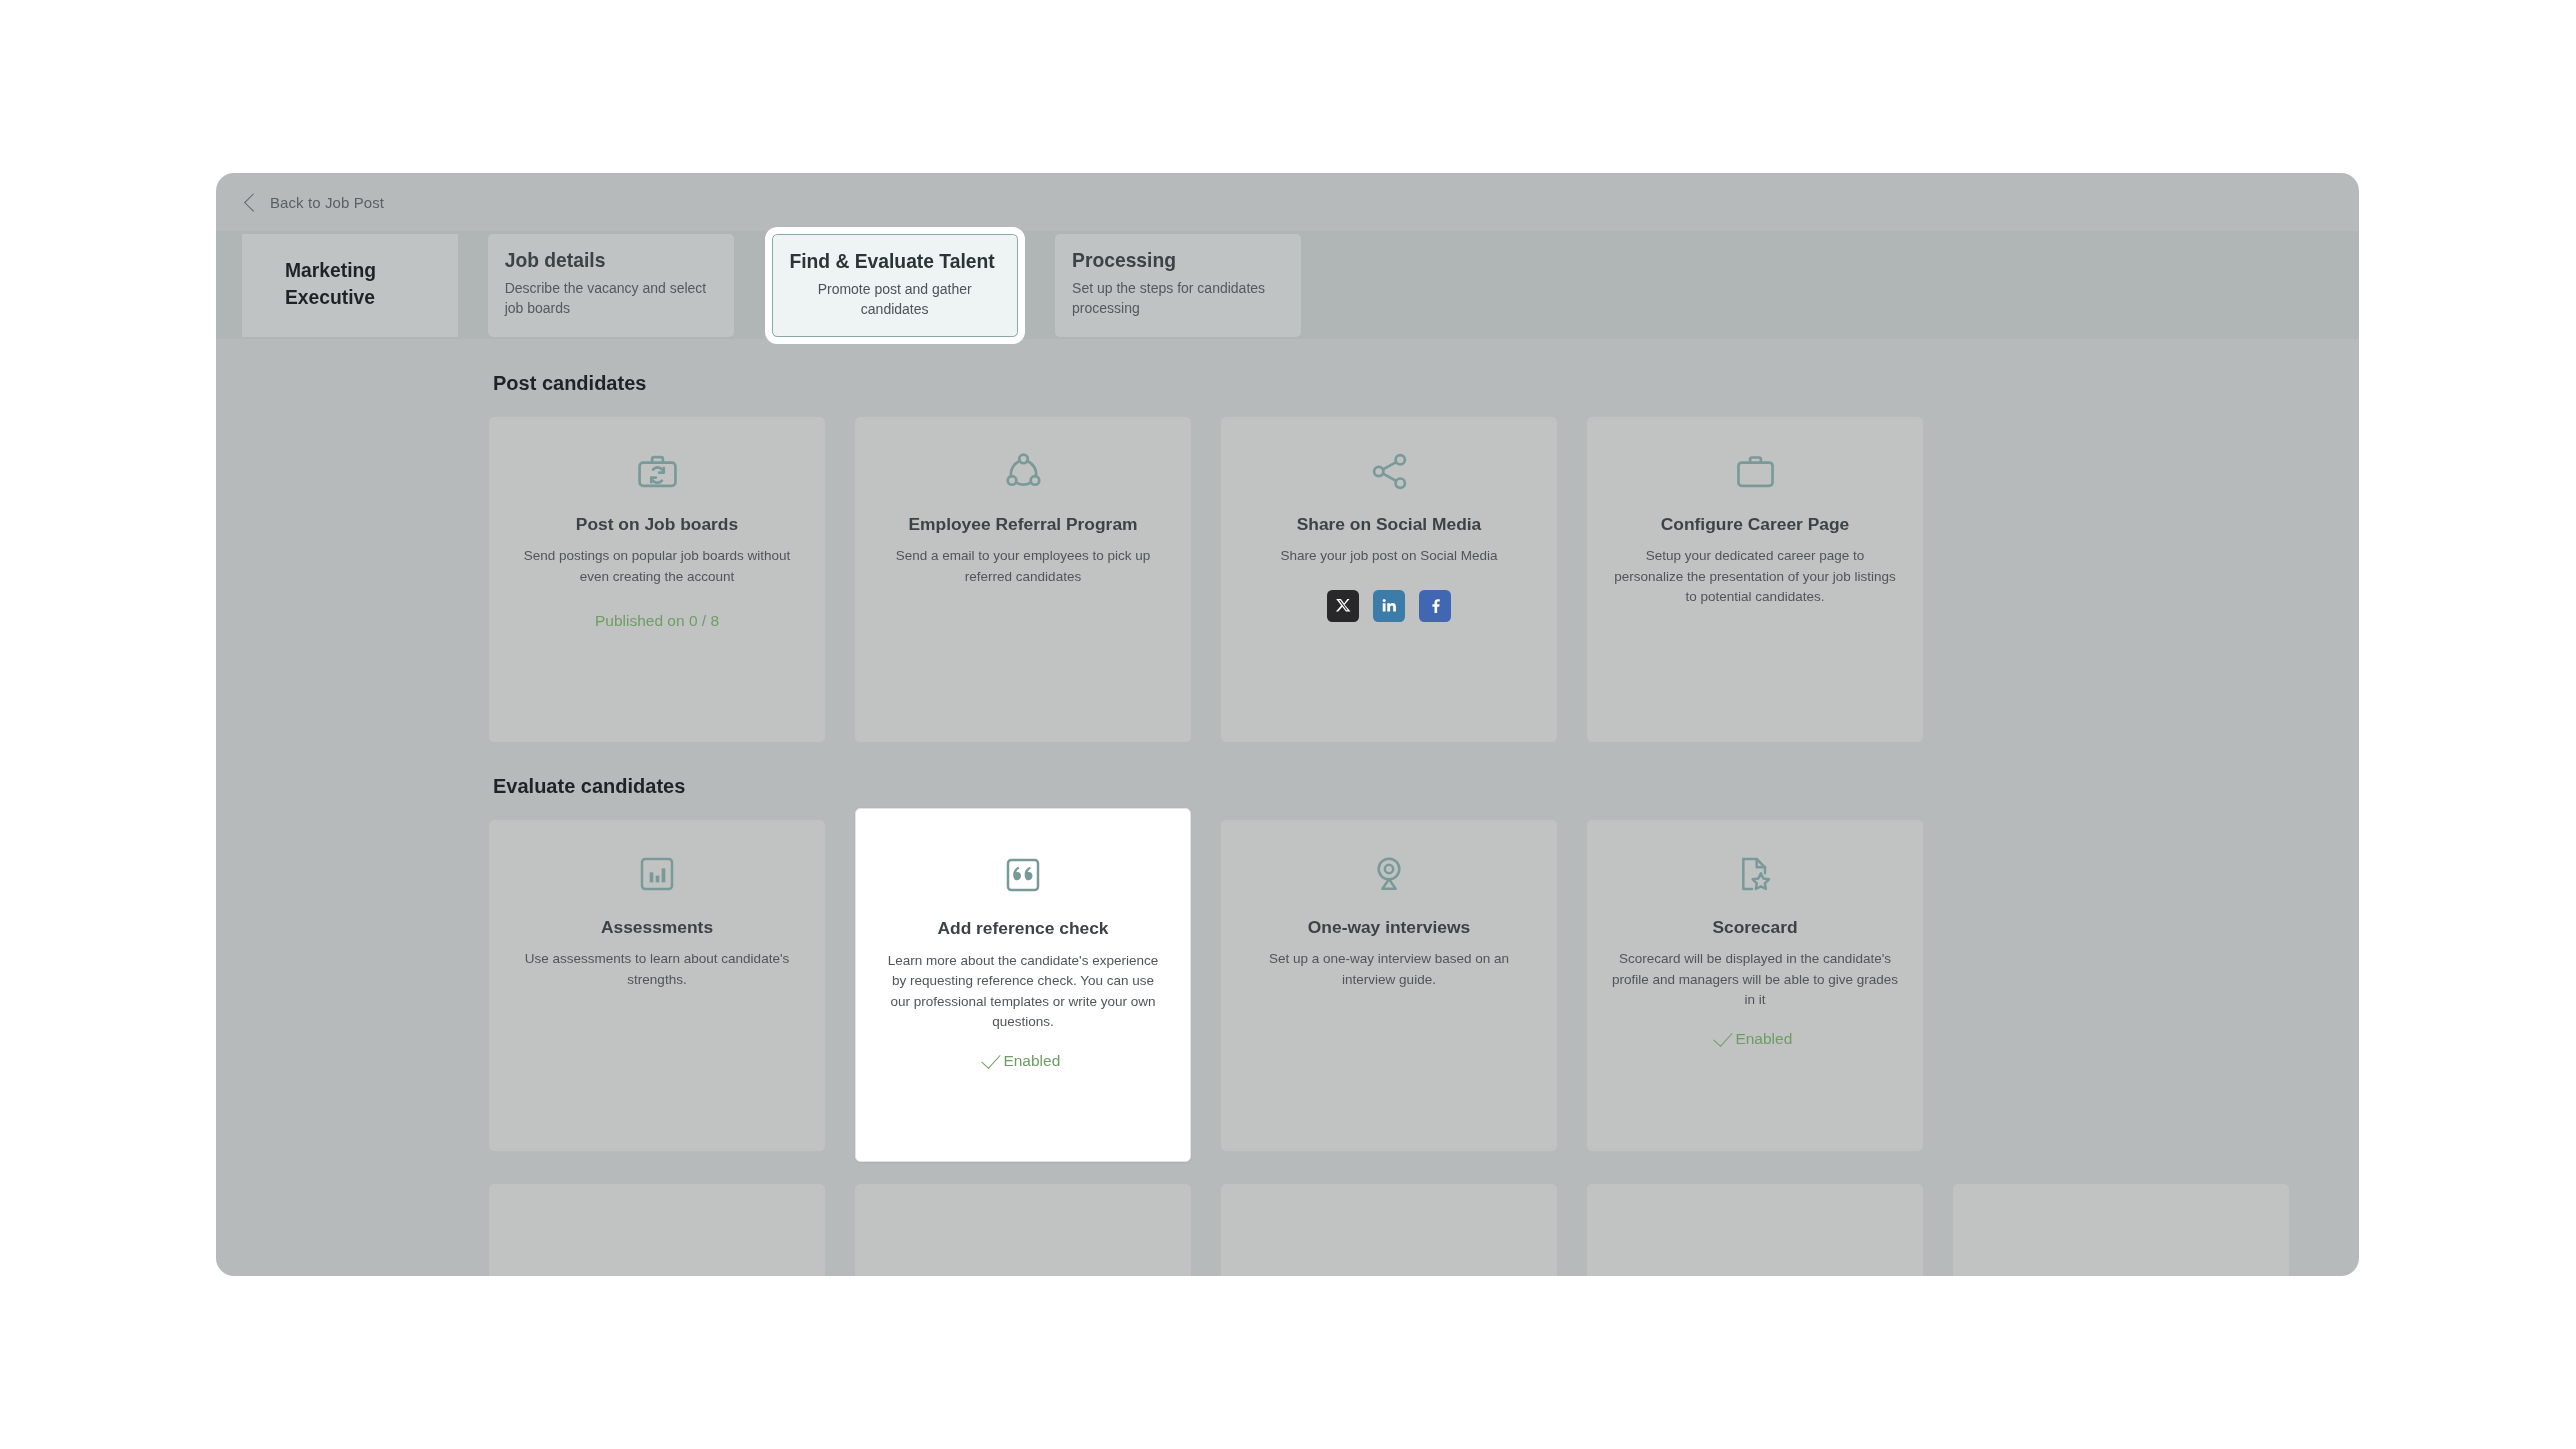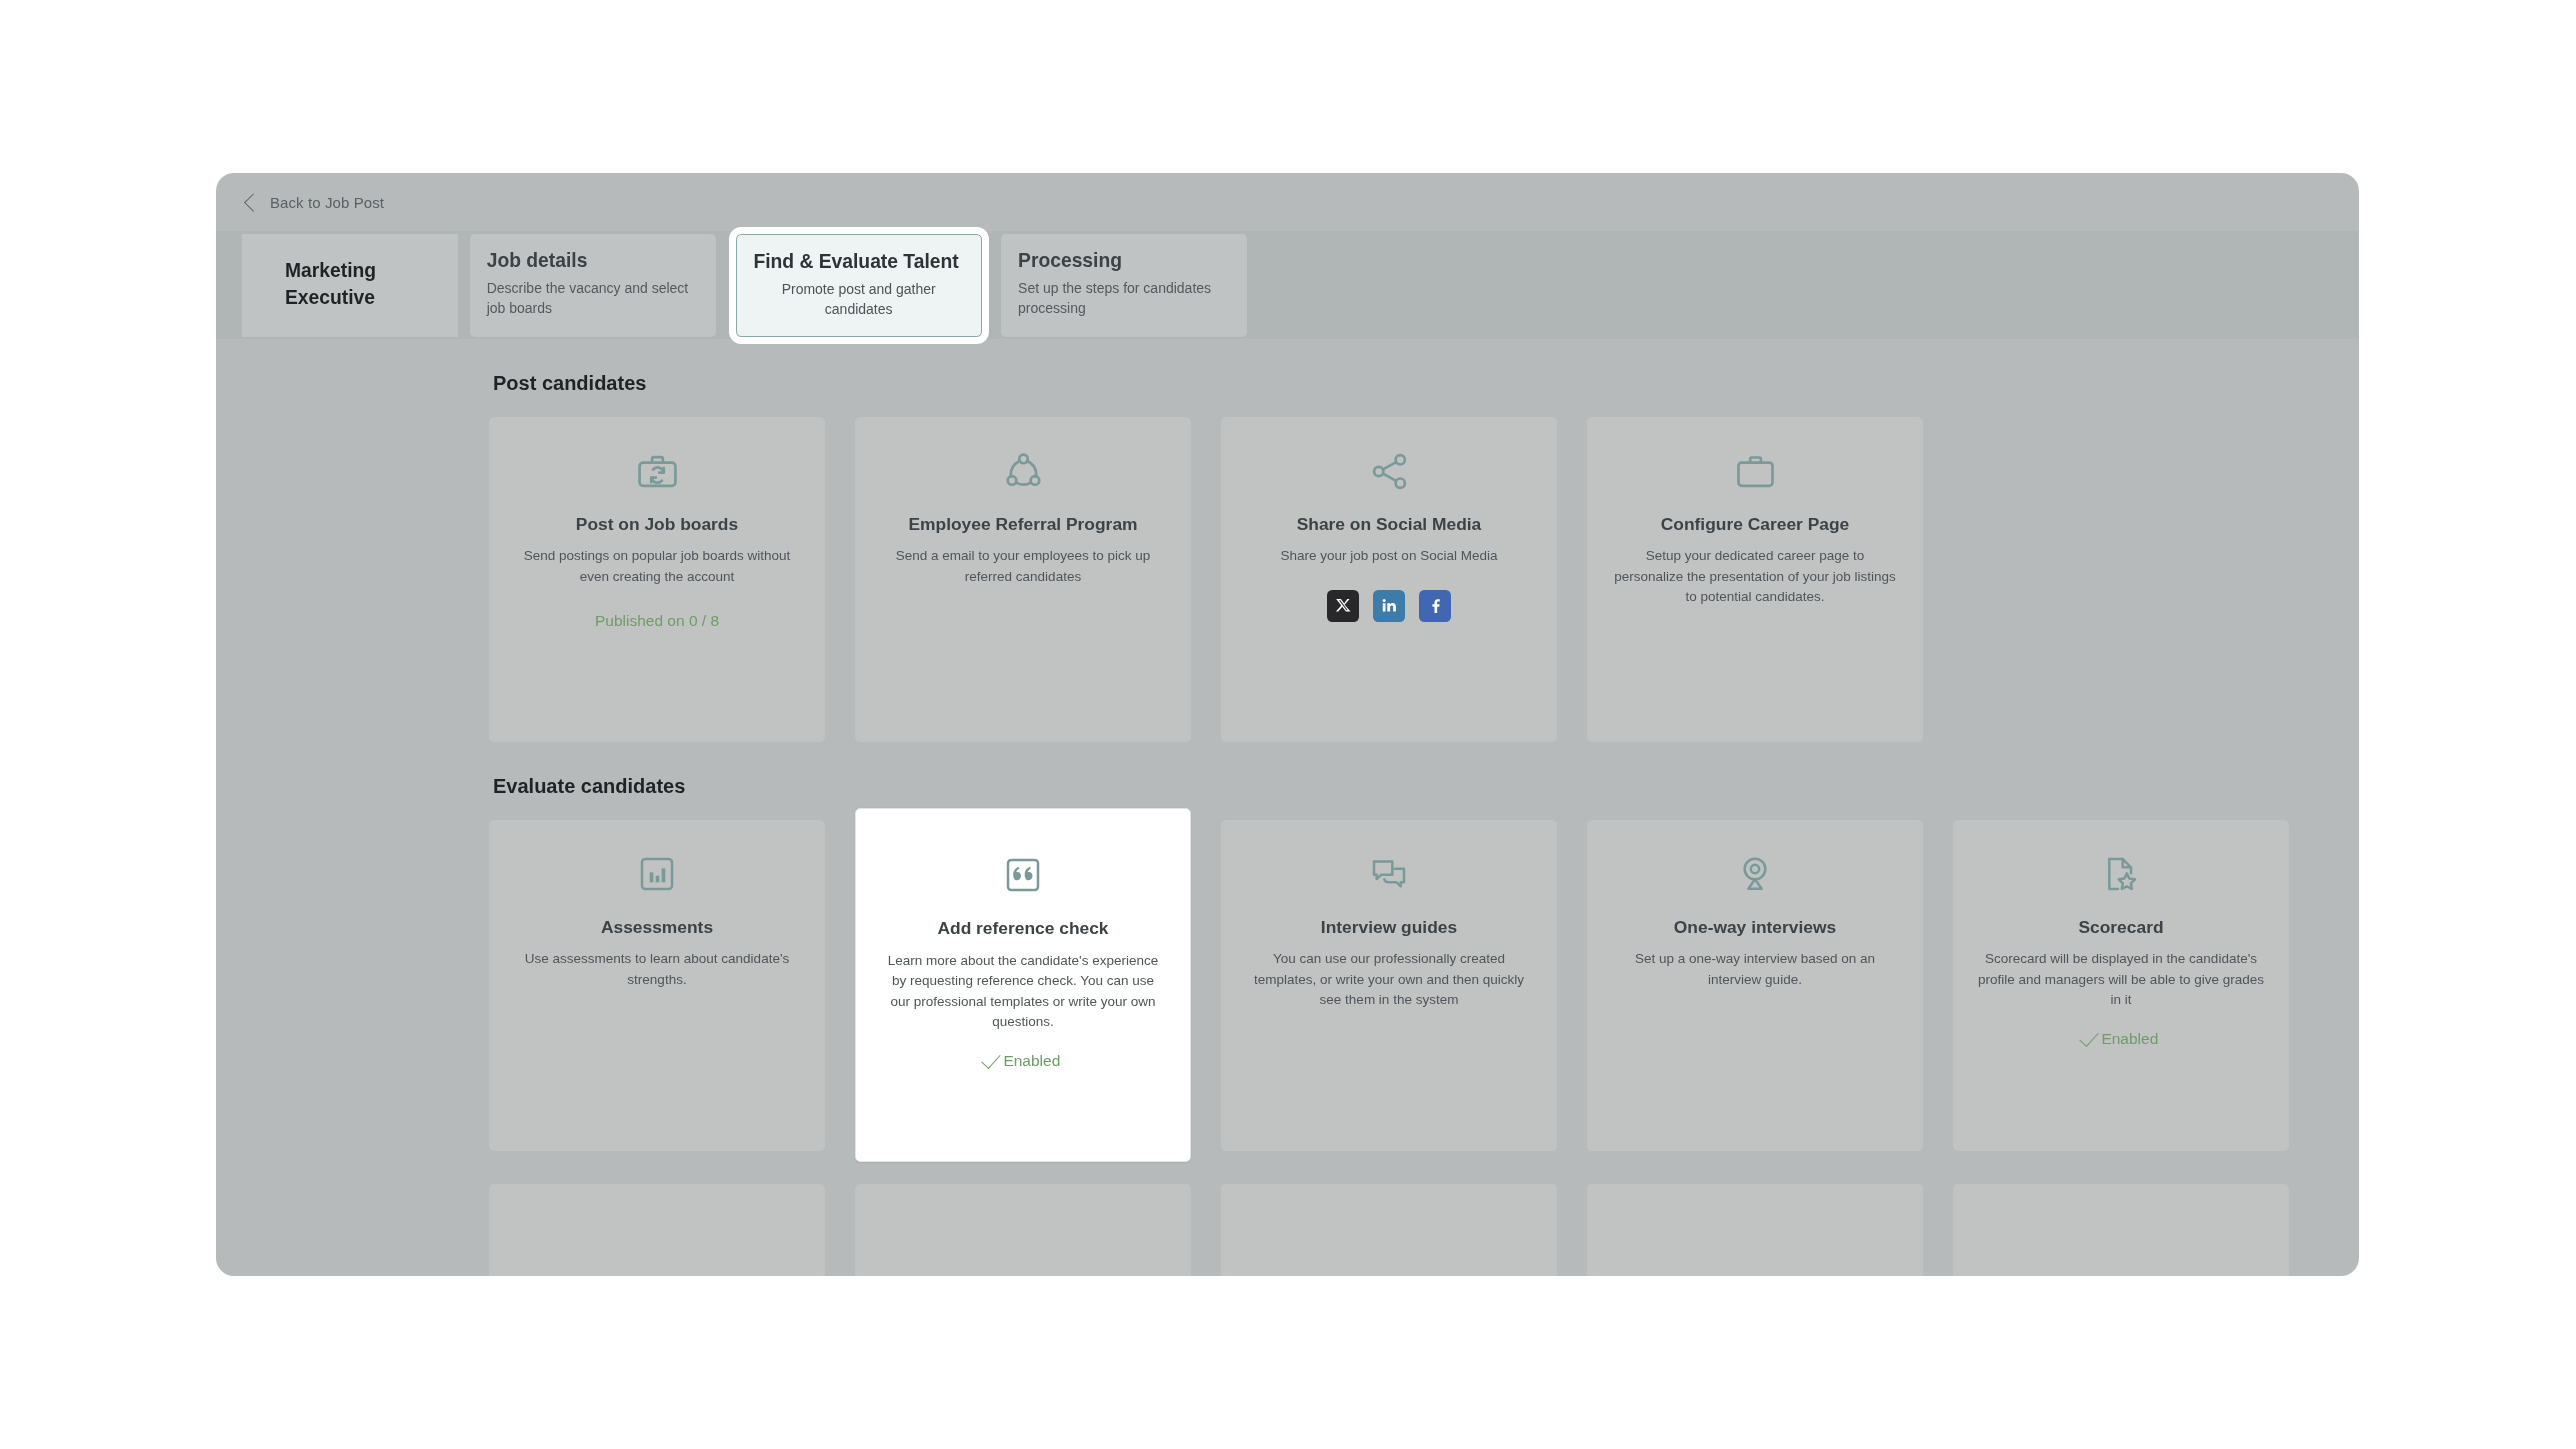--- a/index.html
+++ b/index.html
@@ -65,7 +65,7 @@
     align-items: center;
     padding-left: 26px;
     box-sizing: border-box;
-    gap: 12px;
+    gap: 30px;
   }
   .job-title-box {
     width: 216px;

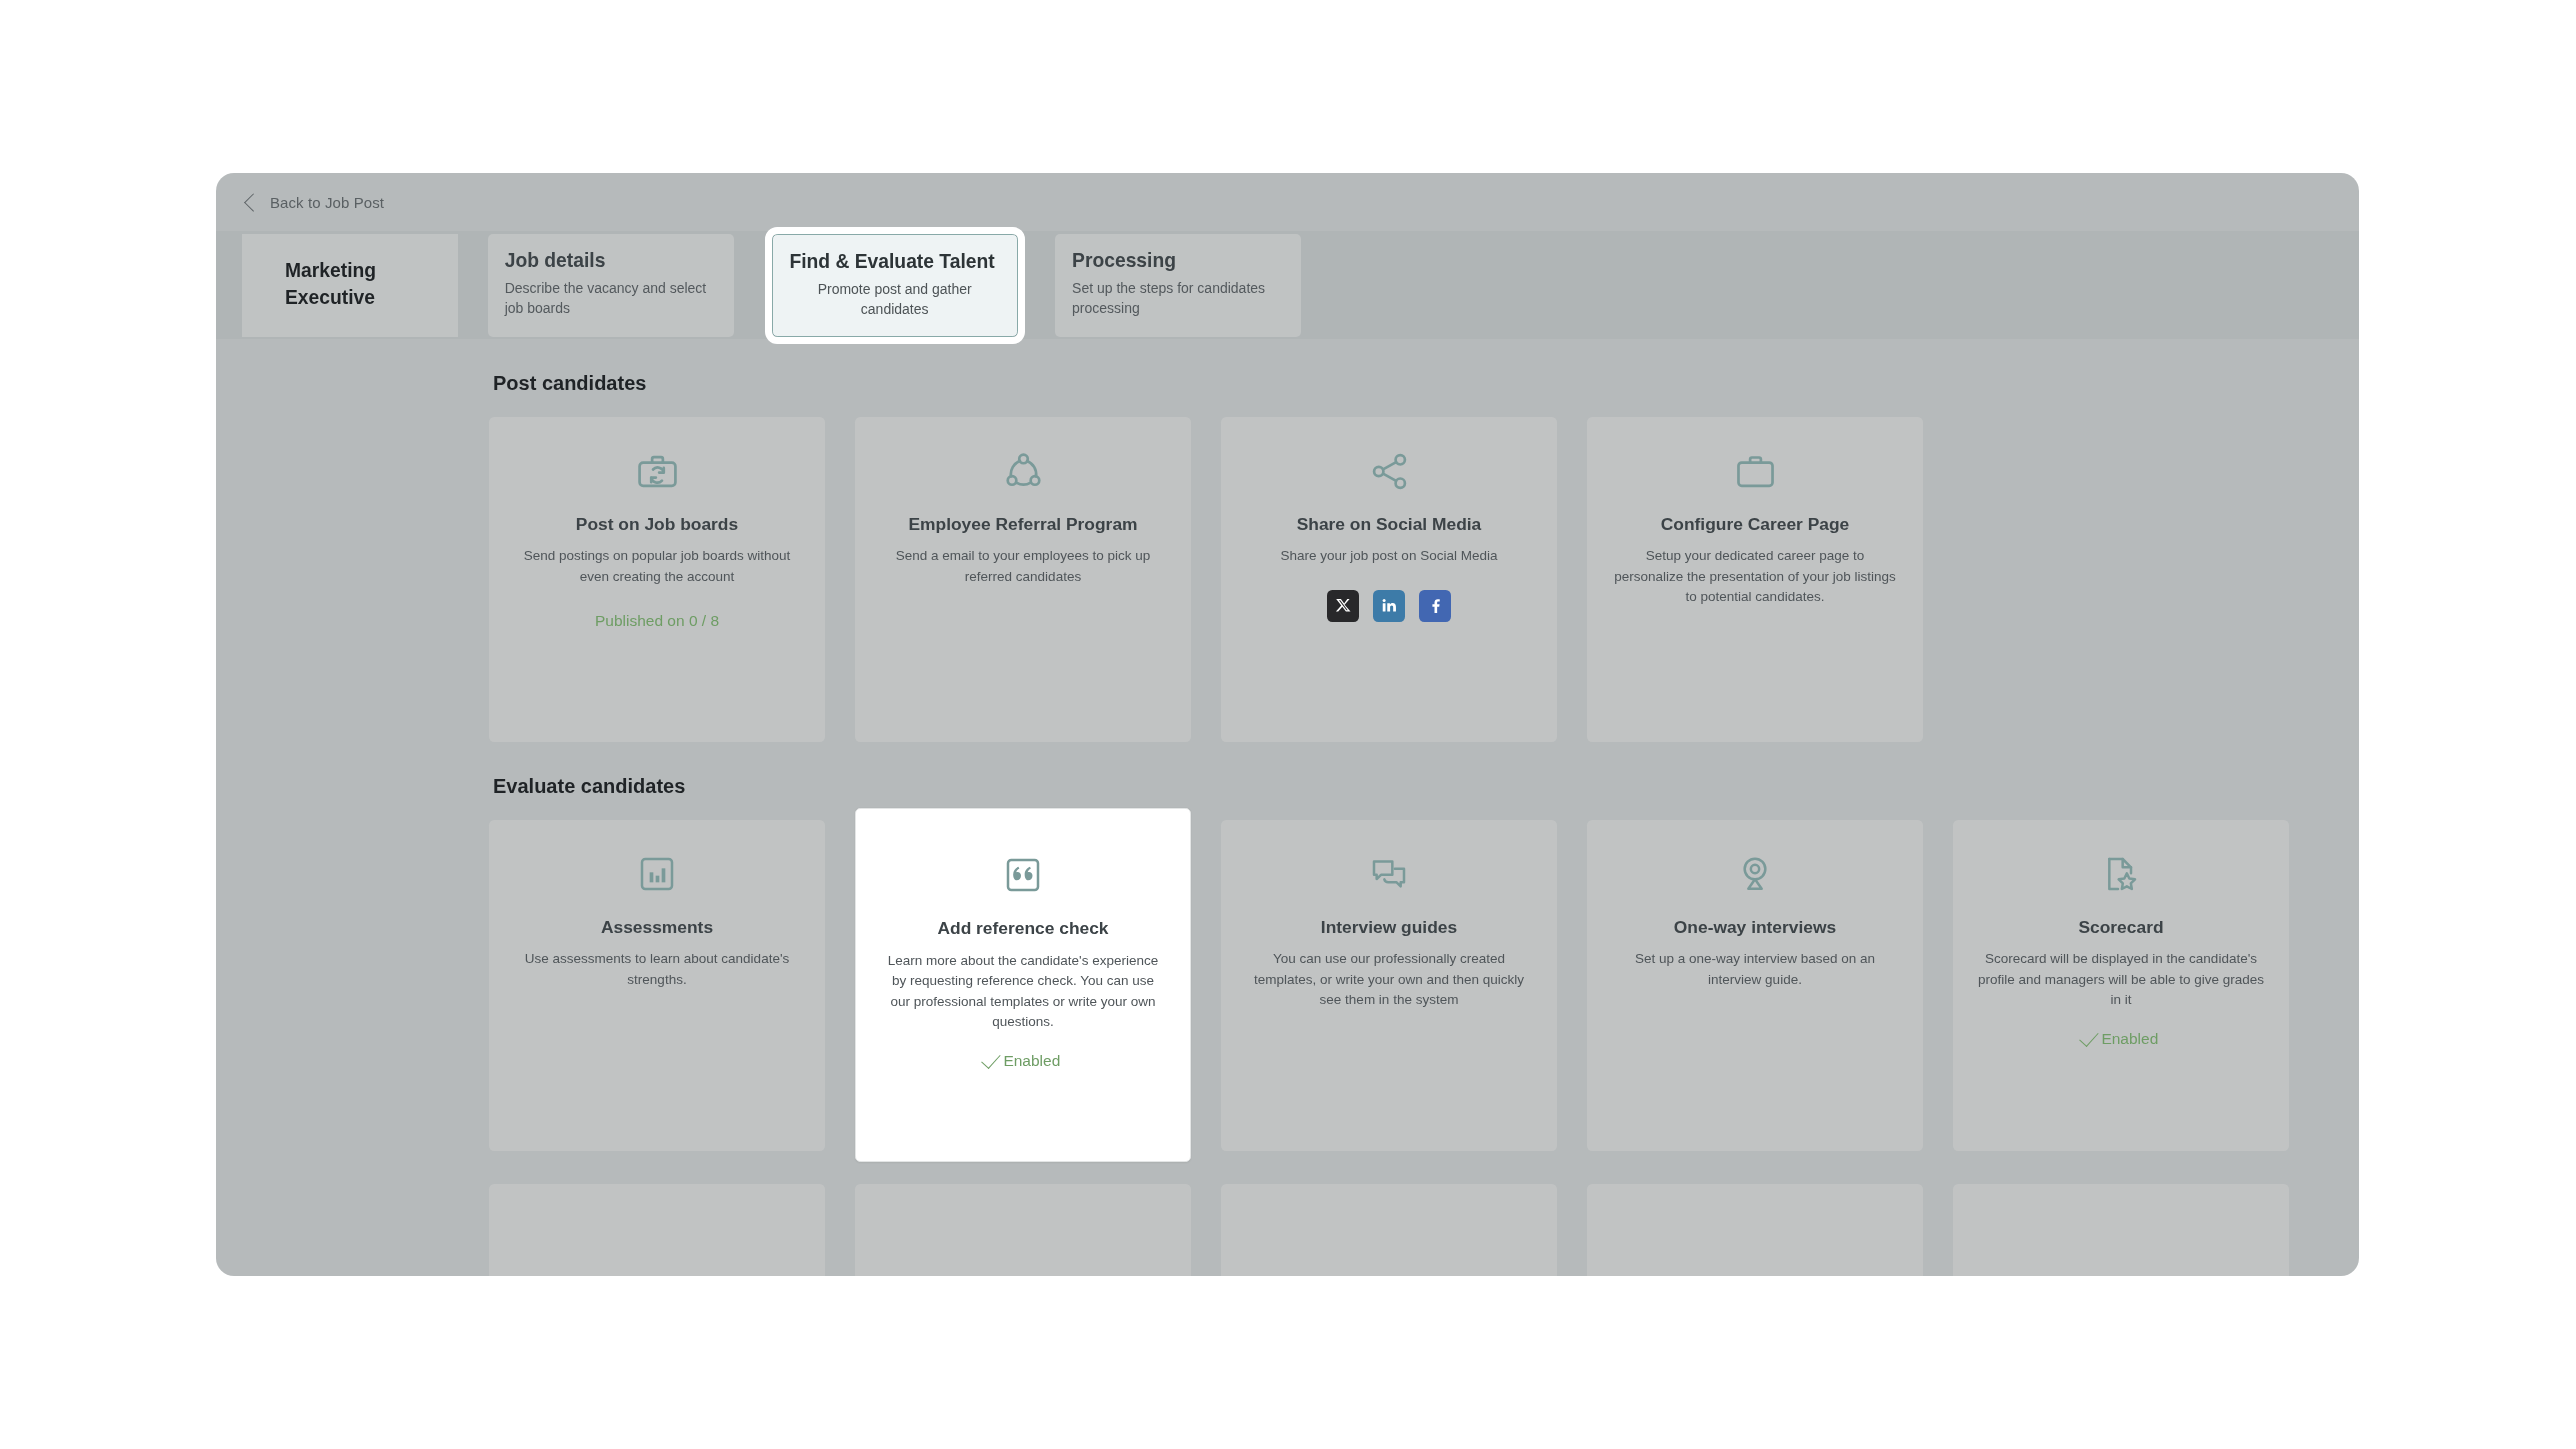--- a/index.html
+++ b/index.html
@@ -365,16 +365,6 @@
         </div>
       </div>
 
-      <div class="card r2">
-        <div class="icon">
-          <svg width="40" height="40" viewBox="0 0 24 24" fill="none" stroke="#7a9a99" stroke-width="1.5" stroke-linecap="round" stroke-linejoin="round">
-            <path d="M3 4.5h11v8H7.2L4.6 15V12.5H3z"></path>
-            <path d="M9.2 15.2c.3 1 1.2 1.7 2.3 1.7h4.9l2.6 2.5V16.9H21v-8h-5.5"></path>
-          </svg>
-        </div>
-        <div class="card-title">Interview guides</div>
-        <div class="card-desc">You can use our professionally created templates, or write your own and then quickly see them in the system</div>
-      </div>
 
       <div class="card r2">
         <div class="icon">

